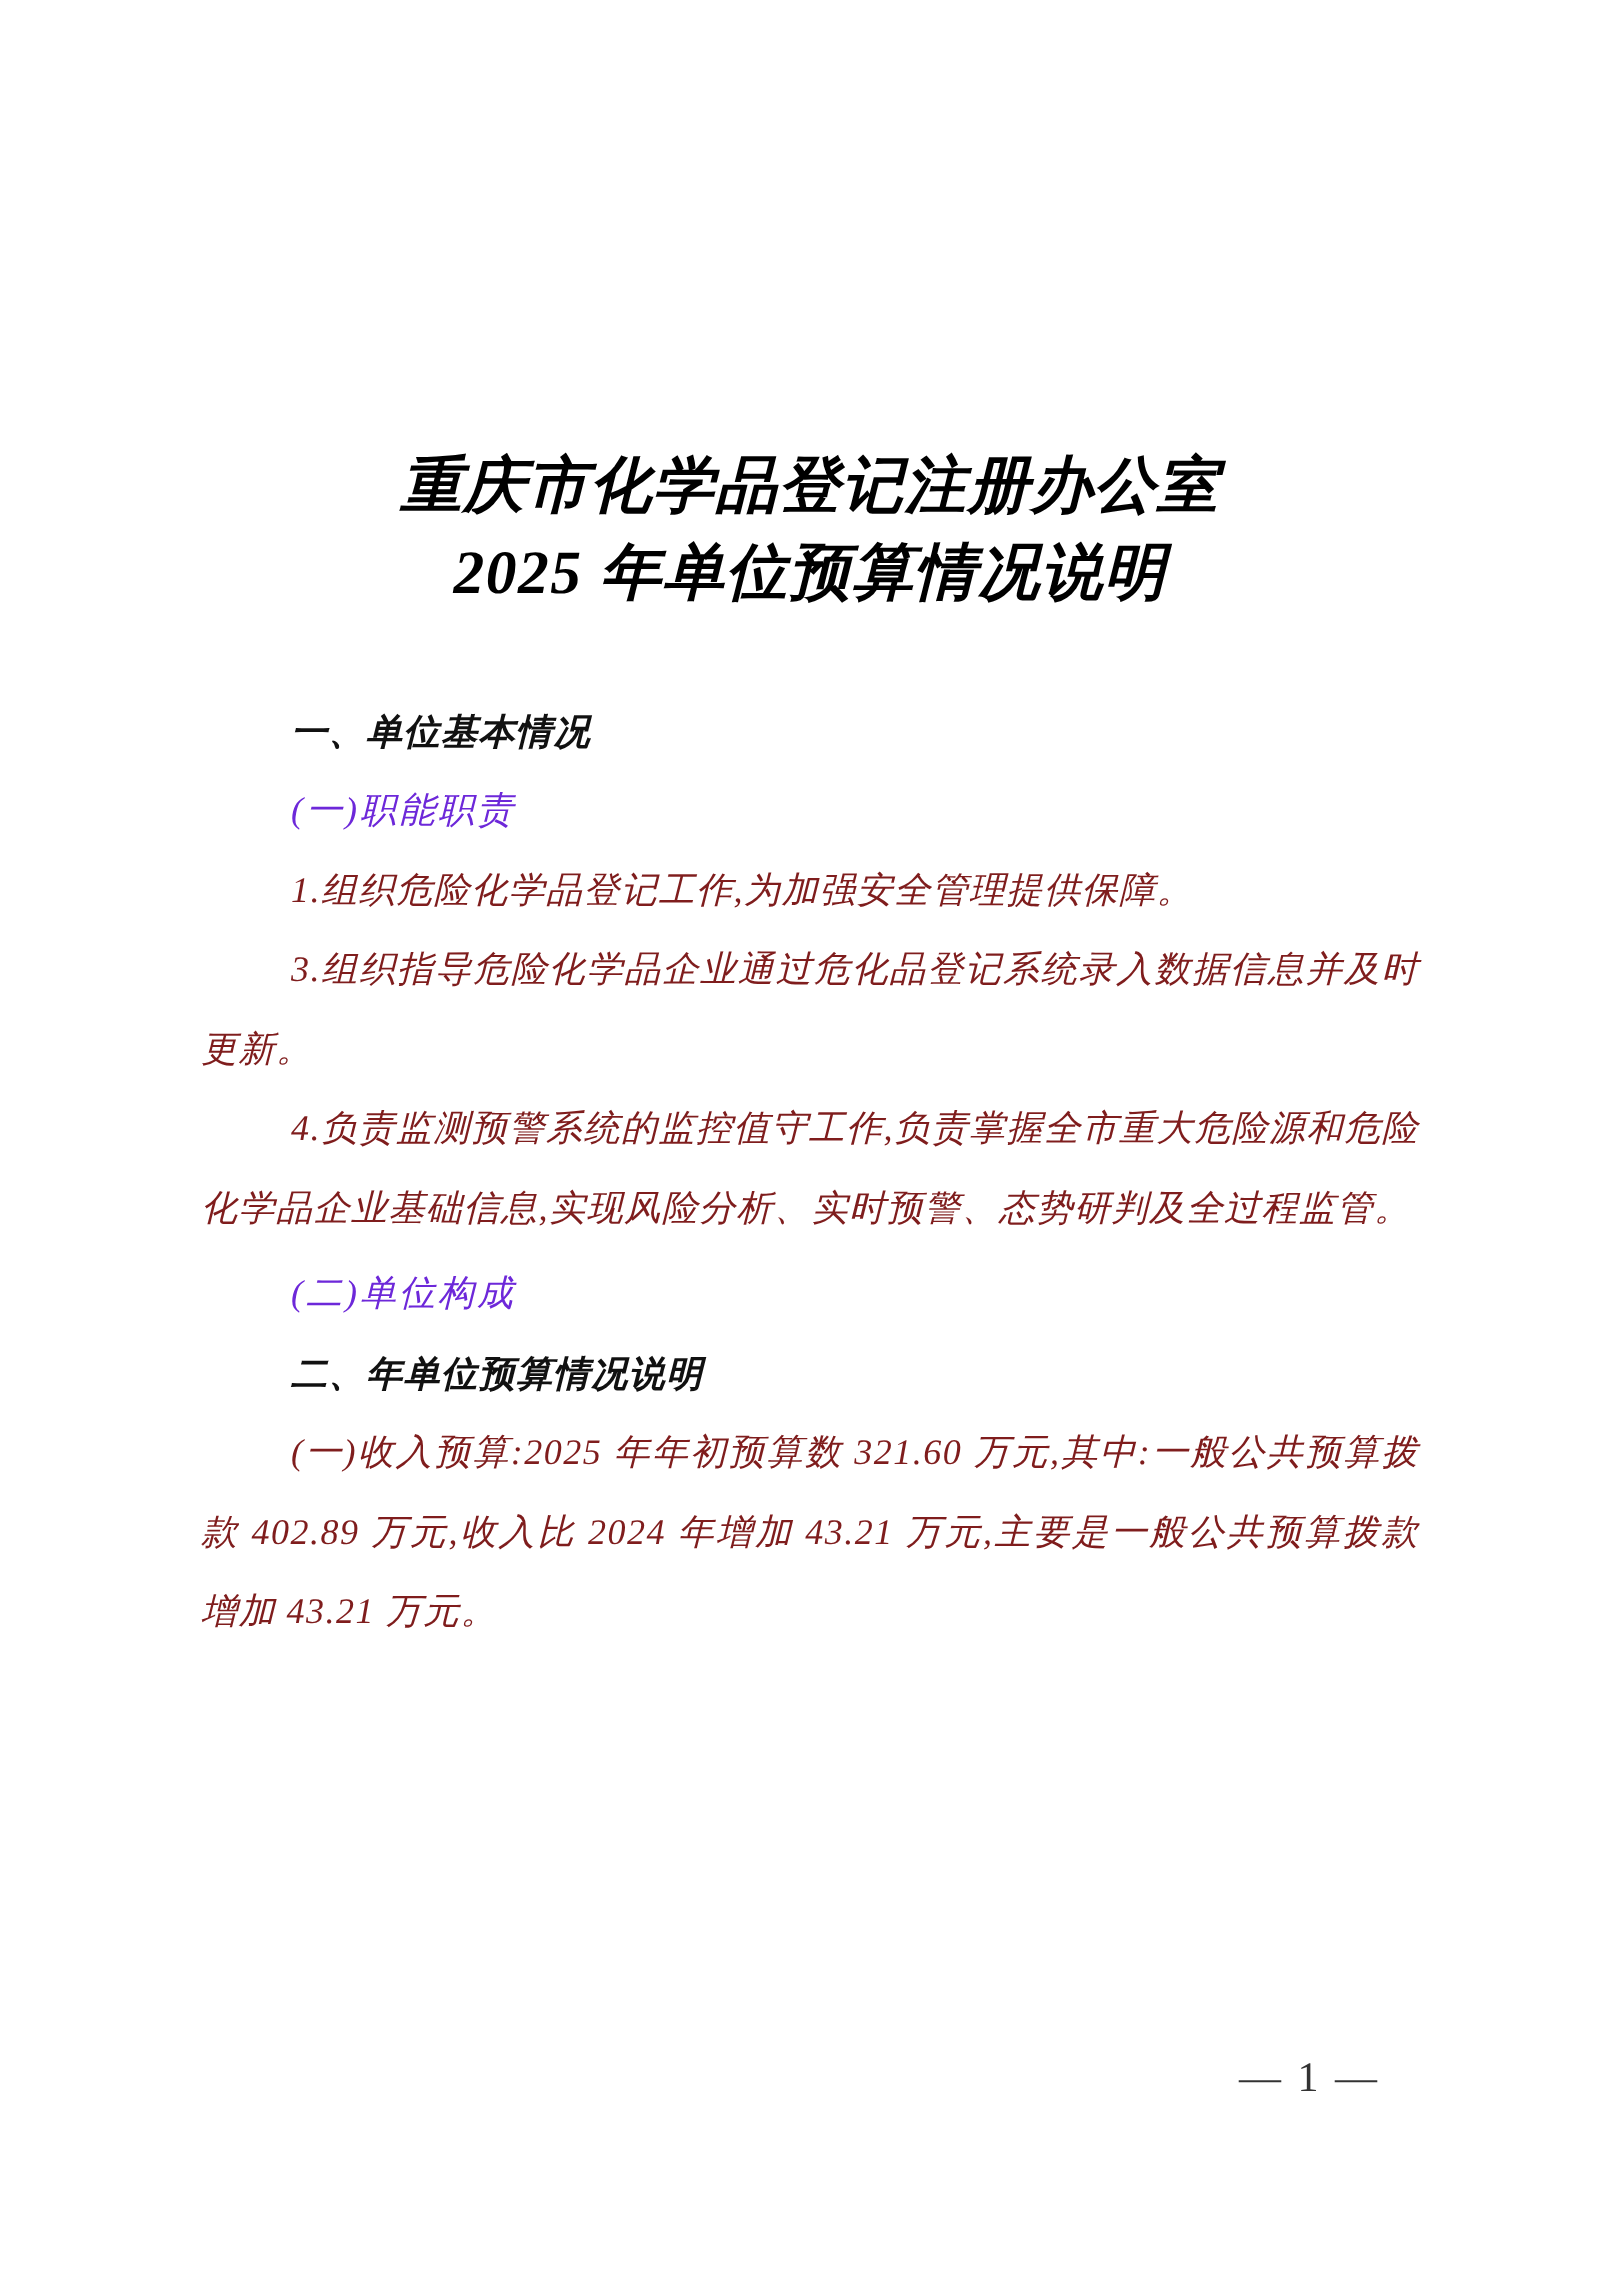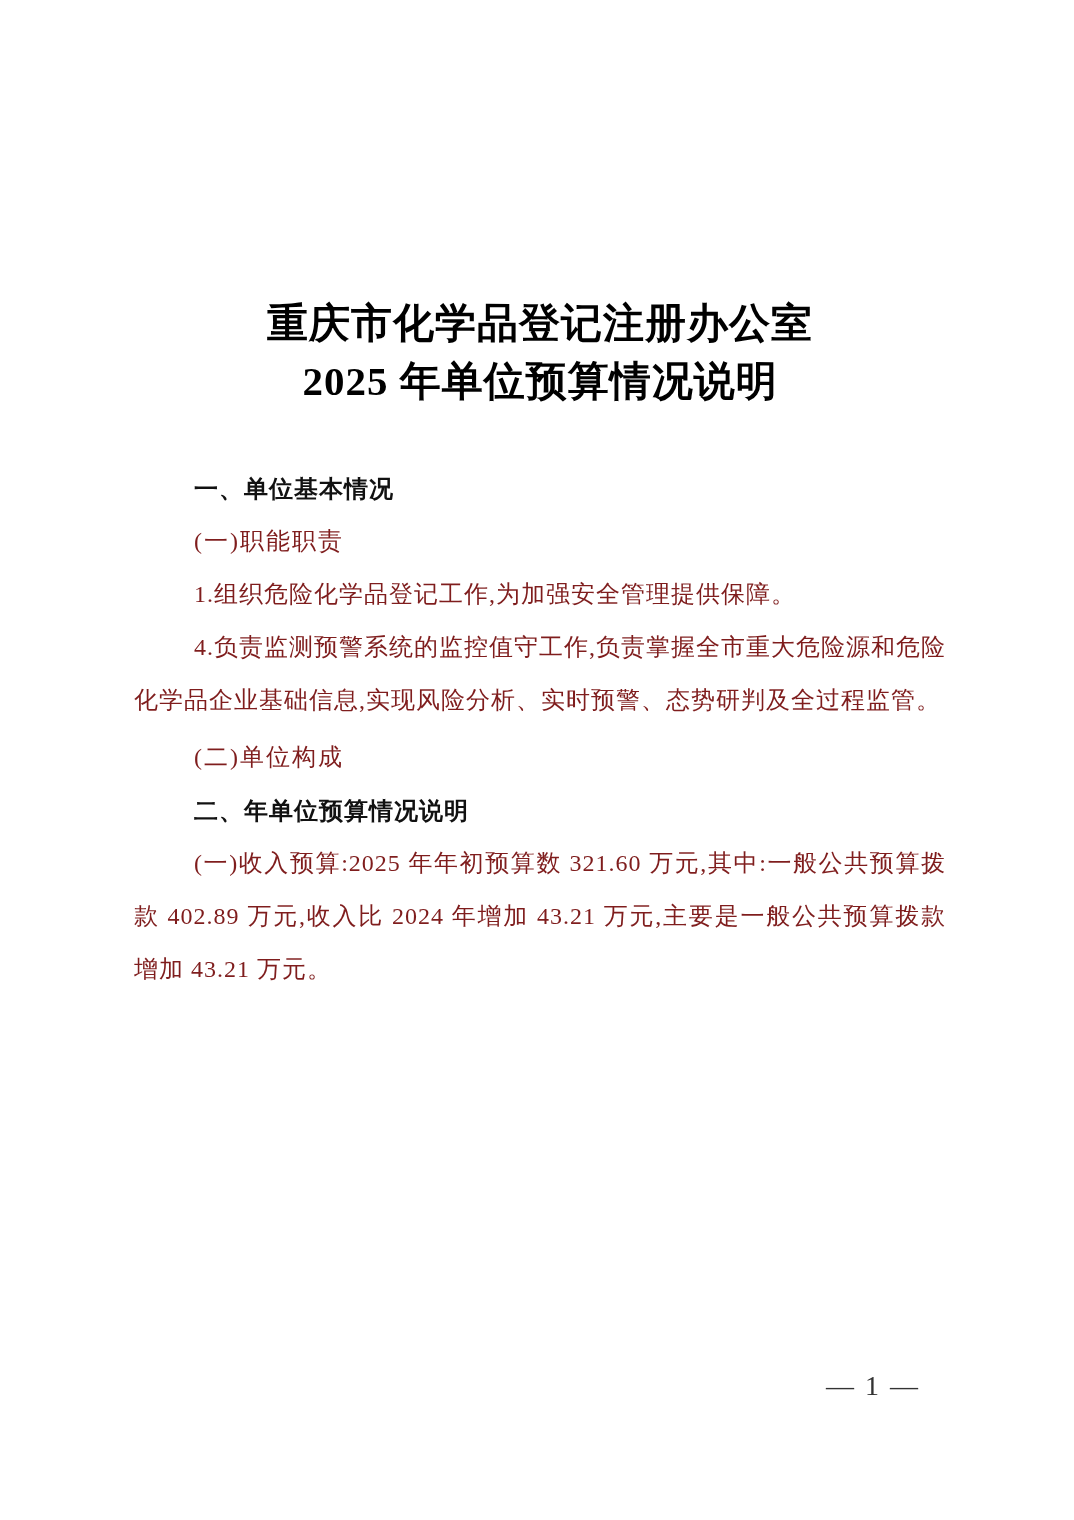--- a/index.html
+++ b/index.html
@@ -20,6 +20,7 @@
     left: 134px;
     top: 0;
     width: 812px;
+    font-style: italic;
   }
   .title-block {
     padding-top: 294px;

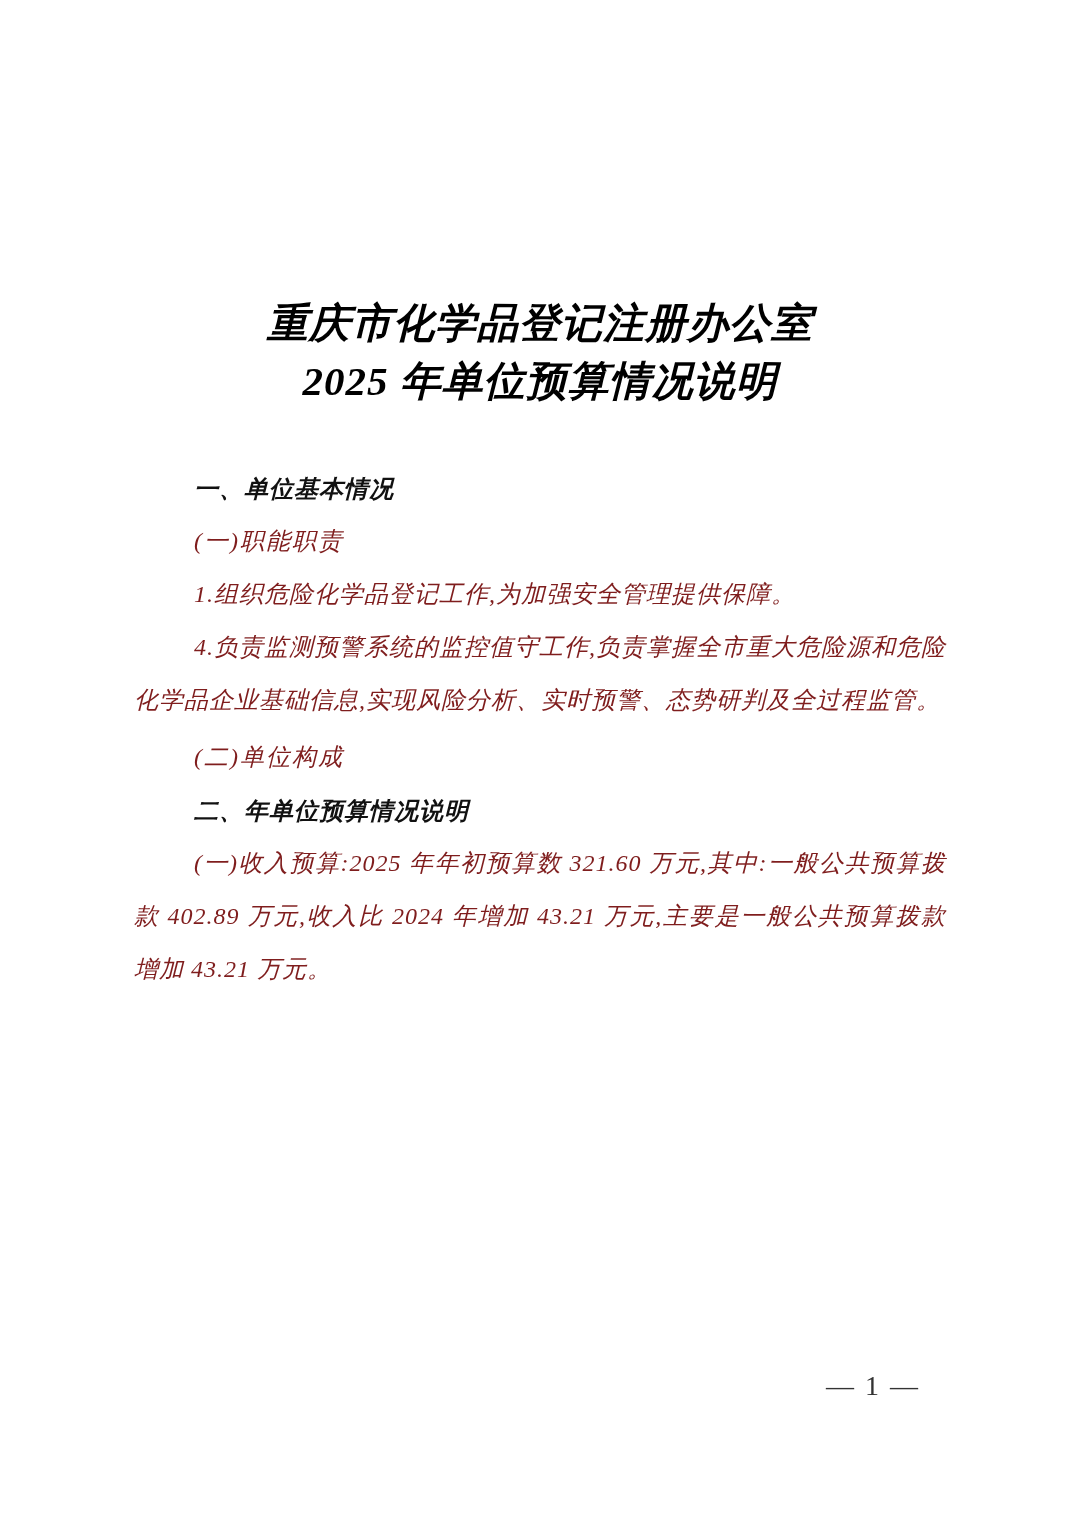--- a/index.html
+++ b/index.html
@@ -46,7 +46,7 @@
   }
   .heading-2 {
     font-family: "Liberation Serif", "DejaVu Serif", serif;
-    color: #7f1d1d;
+    color: #6d28d9;
     text-indent: 60px;
     letter-spacing: 2px;
   }

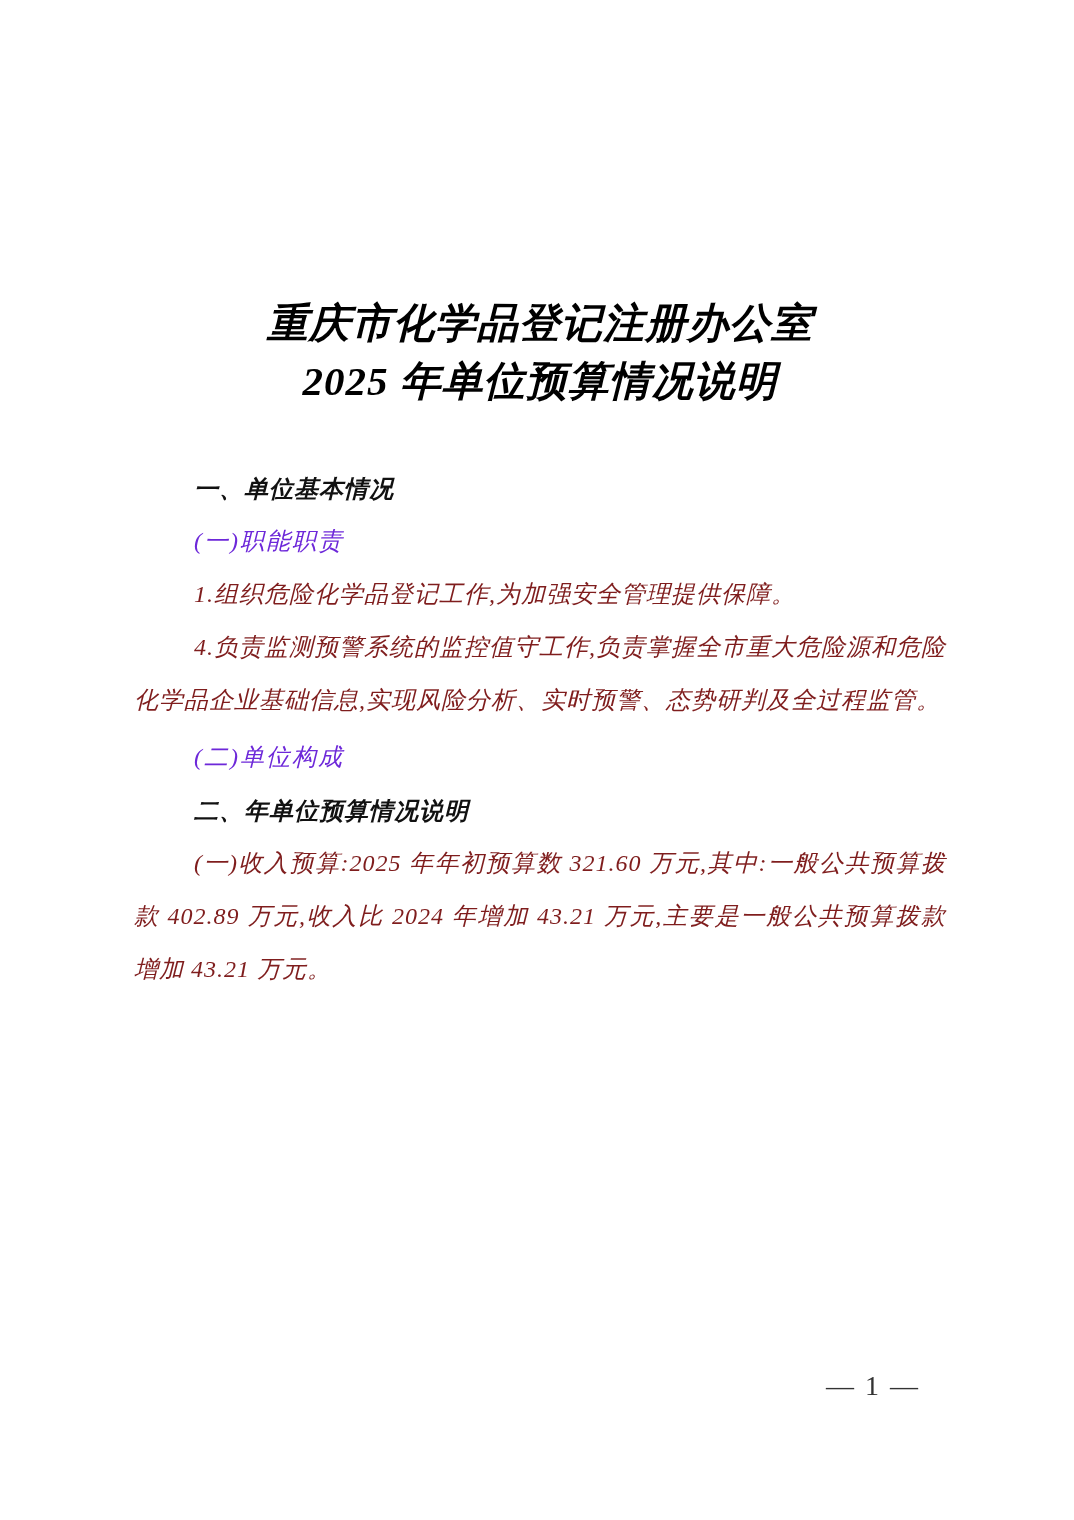--- a/index.html
+++ b/index.html
@@ -83,6 +83,7 @@
     <div class="heading-1">一、单位基本情况</div>
     <div class="heading-2">(一)职能职责</div>
     <p class="paragraph">1.组织危险化学品登记工作,为加强安全管理提供保障。</p>
+    <p class="paragraph">3.组织指导危险化学品企业通过危化品登记系统录入数据信息并及时更新。</p>
     <p class="paragraph">4.负责监测预警系统的监控值守工作,负责掌握全市重大危险源和危险化学品企业基础信息,实现风险分析、实时预警、态势研判及全过程监管。</p>
     <div class="heading-2">(二)单位构成</div>
     <div class="heading-1">二、年单位预算情况说明</div>

